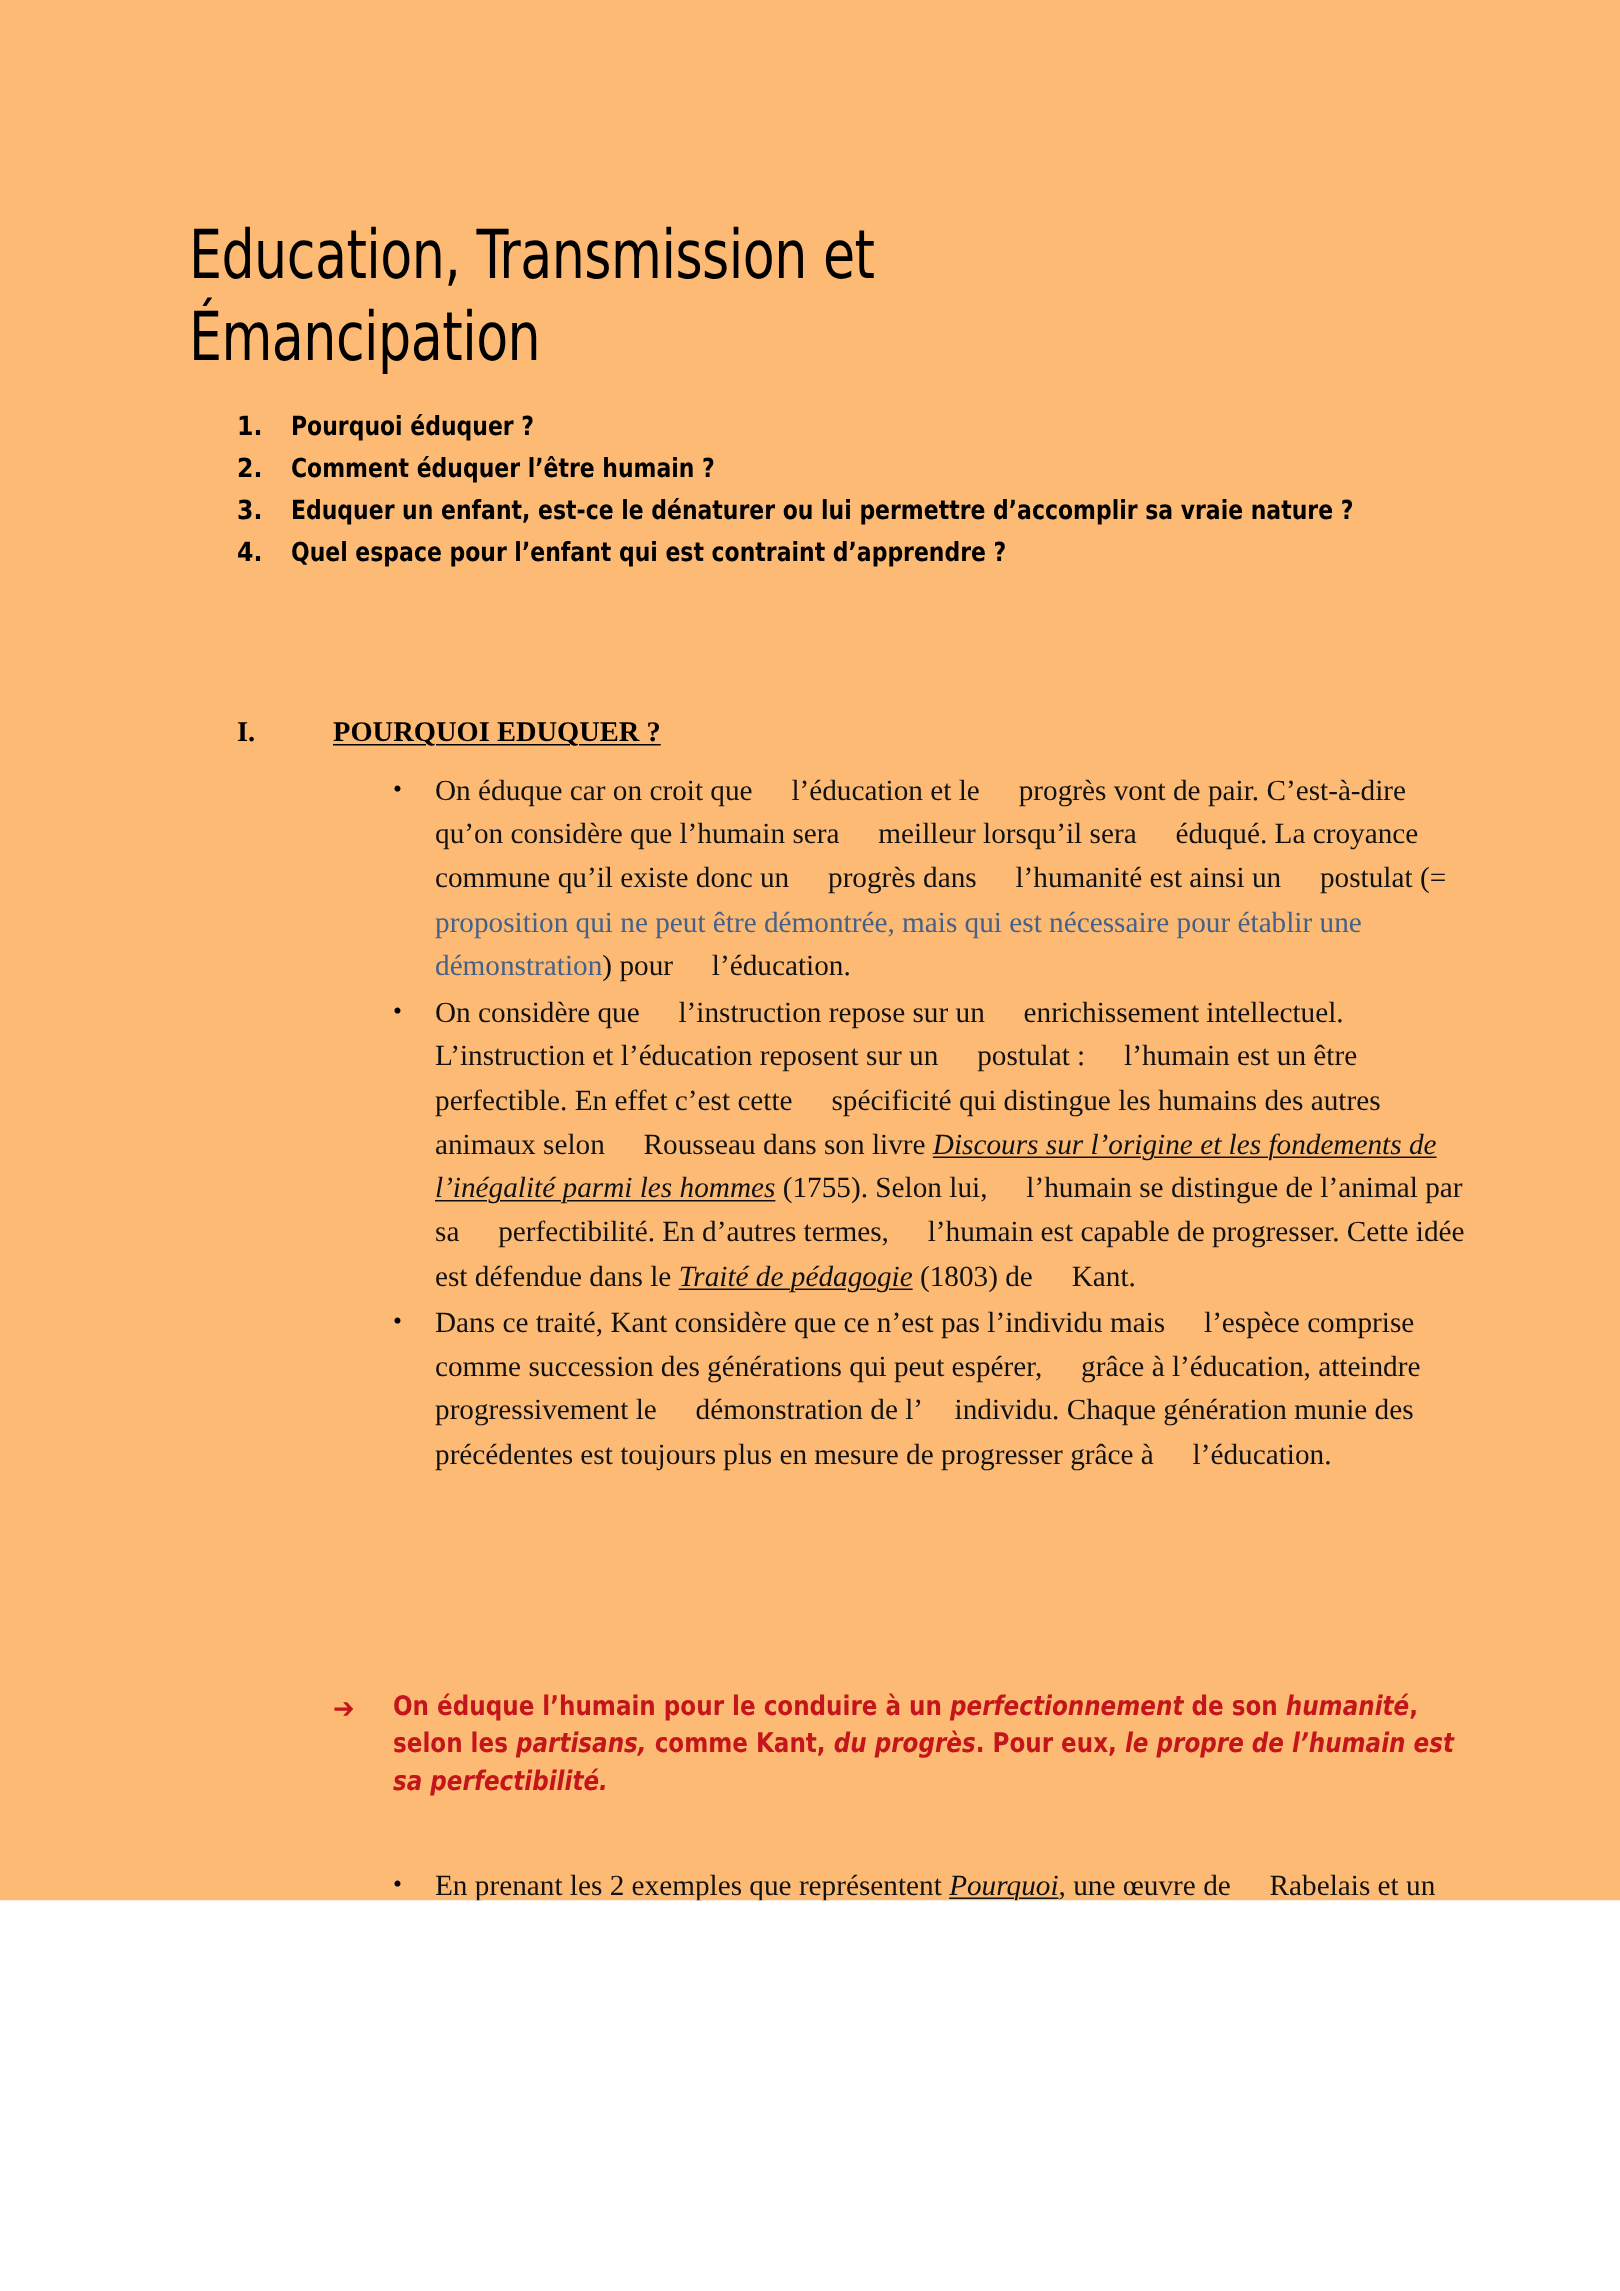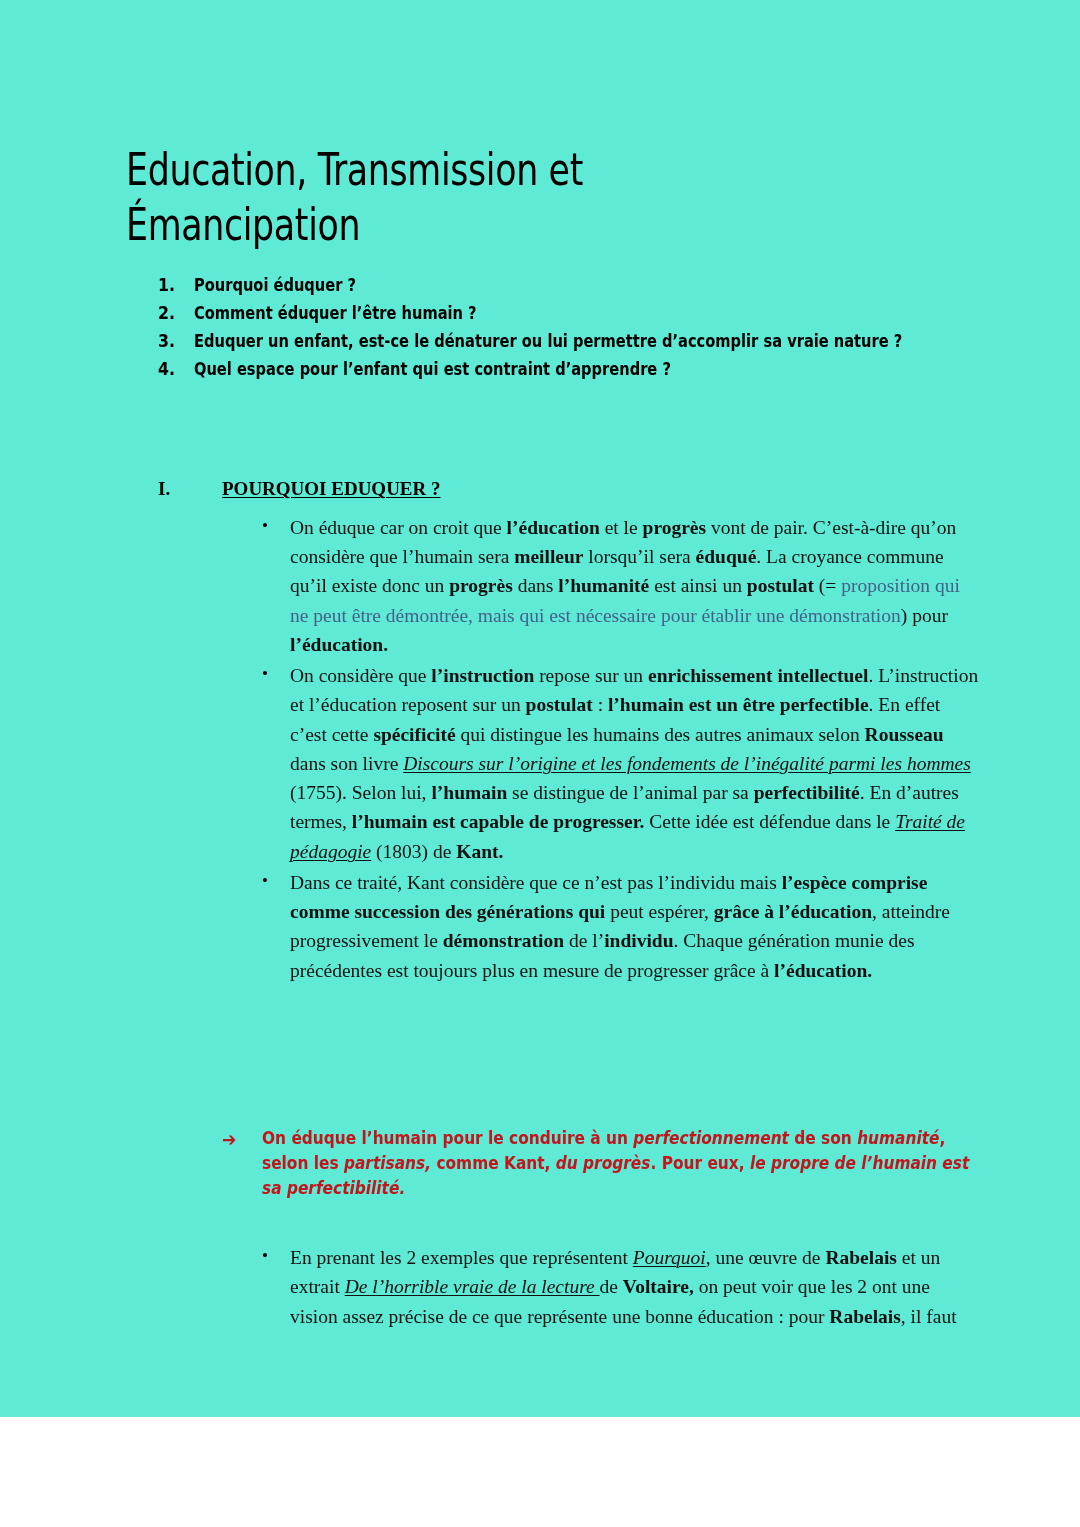--- a/index.html
+++ b/index.html
@@ -10,8 +10,8 @@
   .page {
     position: relative;
     width: 1080px;
-    height: 1417px;
-    background: #5eead4;
+    height: 1267px;
+    background: #fdba74;
     overflow: hidden;
     font-family: "Liberation Serif", "DejaVu Serif", serif;
     color: #000000;

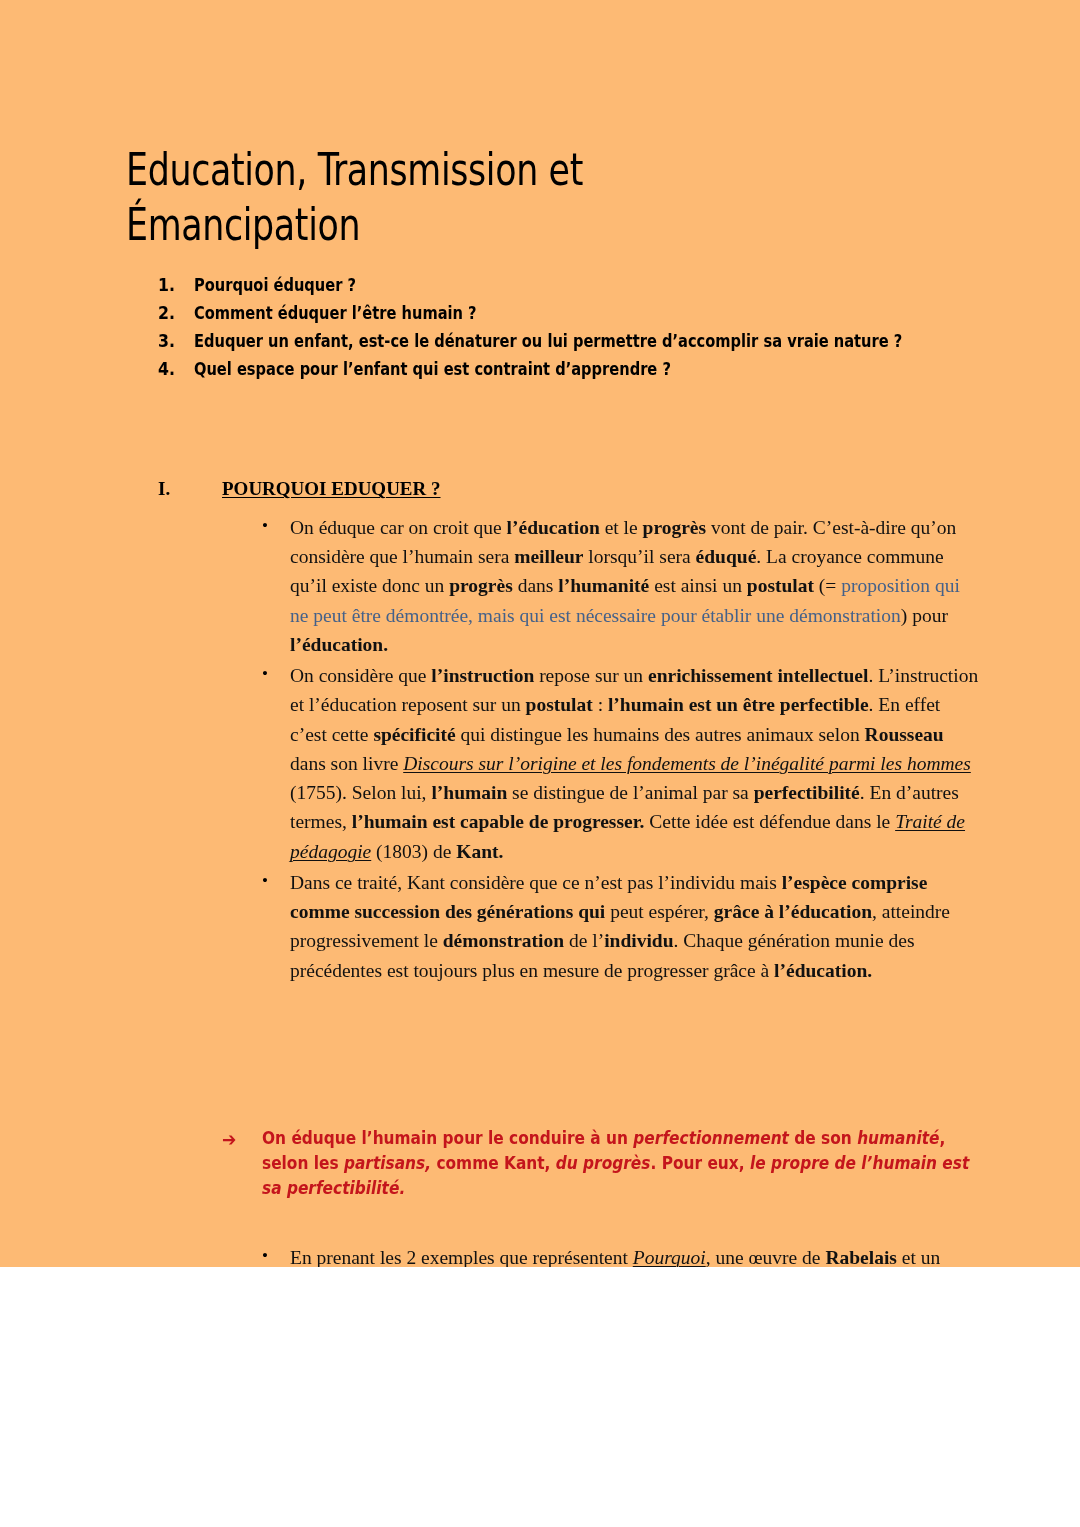--- a/index.html
+++ b/index.html
@@ -118,7 +118,7 @@
     line-height: 1.62;
     color: #000;
   }
-  .bullets li b, .bullets li strong { font-weight: 700; }
+  .bullets li b, .bullets li strong { font-weight: 400; margin-left: 21px; }
   .bullets li .ital-u {
     font-style: italic;
     text-decoration: underline;

